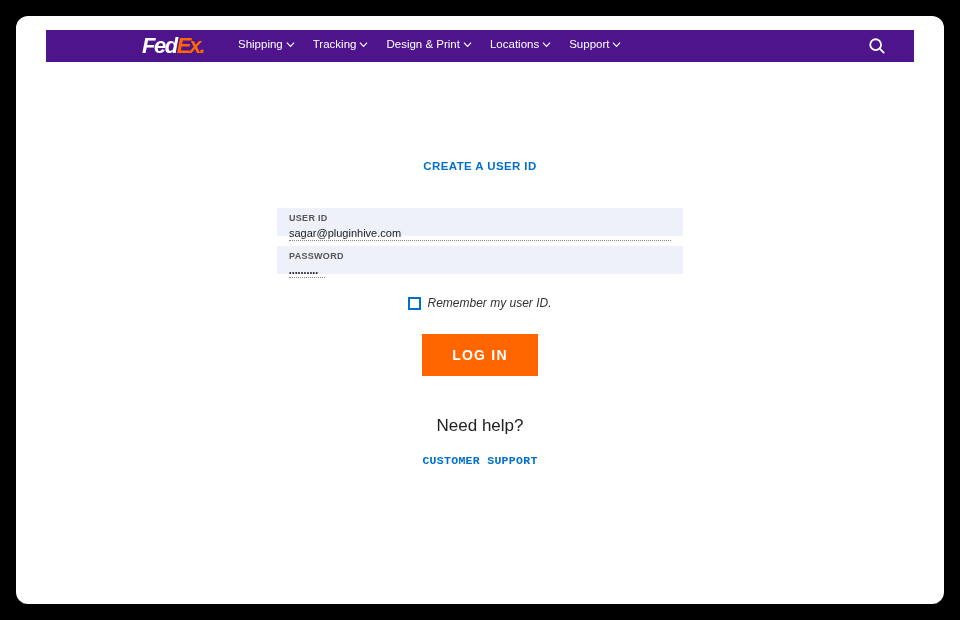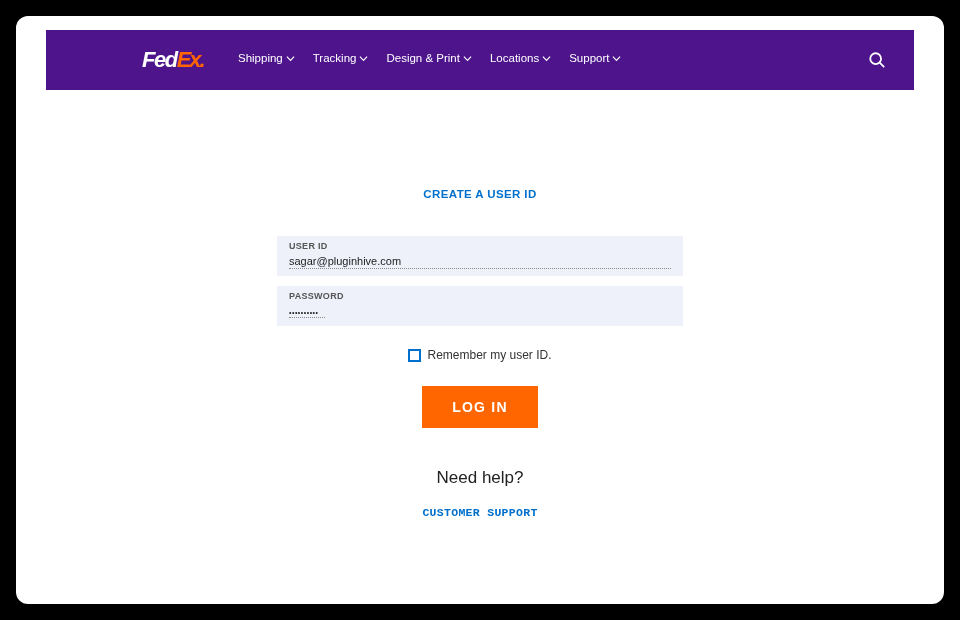--- a/index.html
+++ b/index.html
@@ -21,7 +21,7 @@
   }
   .header {
     background: #4d148c;
-    height: 60px;
+    height: 32px;
     margin: 14px 30px 0 30px;
     display: flex;
     align-items: center;

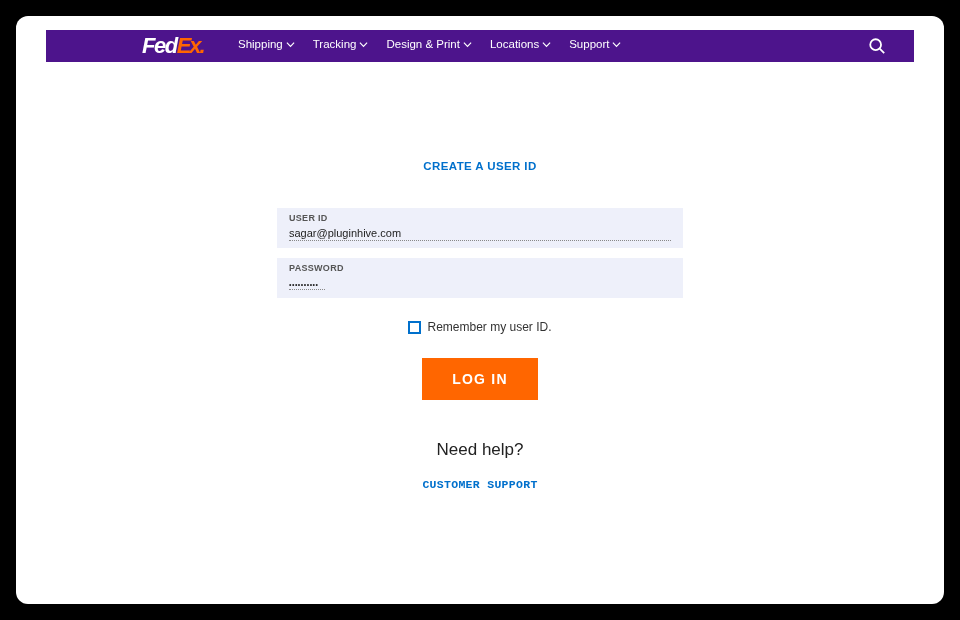--- a/index.html
+++ b/index.html
@@ -119,7 +119,7 @@
     text-align: left;
     padding: 6px 12px 4px 12px;
     margin-bottom: 10px;
-    height: 40px;
+    height: 28px;
     position: relative;
   }
   .field-label {

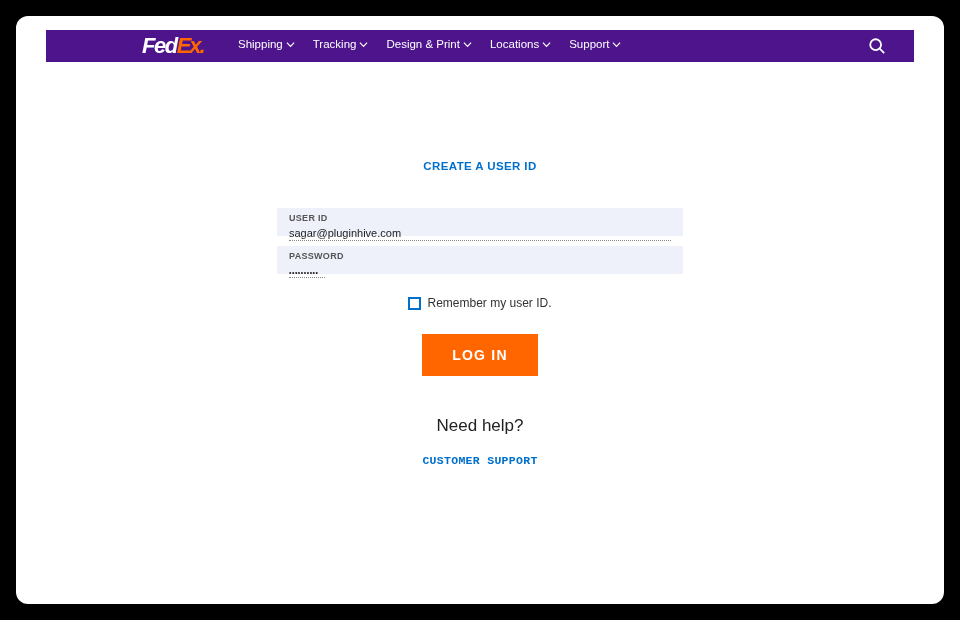--- a/index.html
+++ b/index.html
@@ -168,6 +168,7 @@
   .remember-label {
     font-size: 12px;
     color: #333;
+    font-style: italic;
   }
   .login-btn {
     background: #ff6600;

